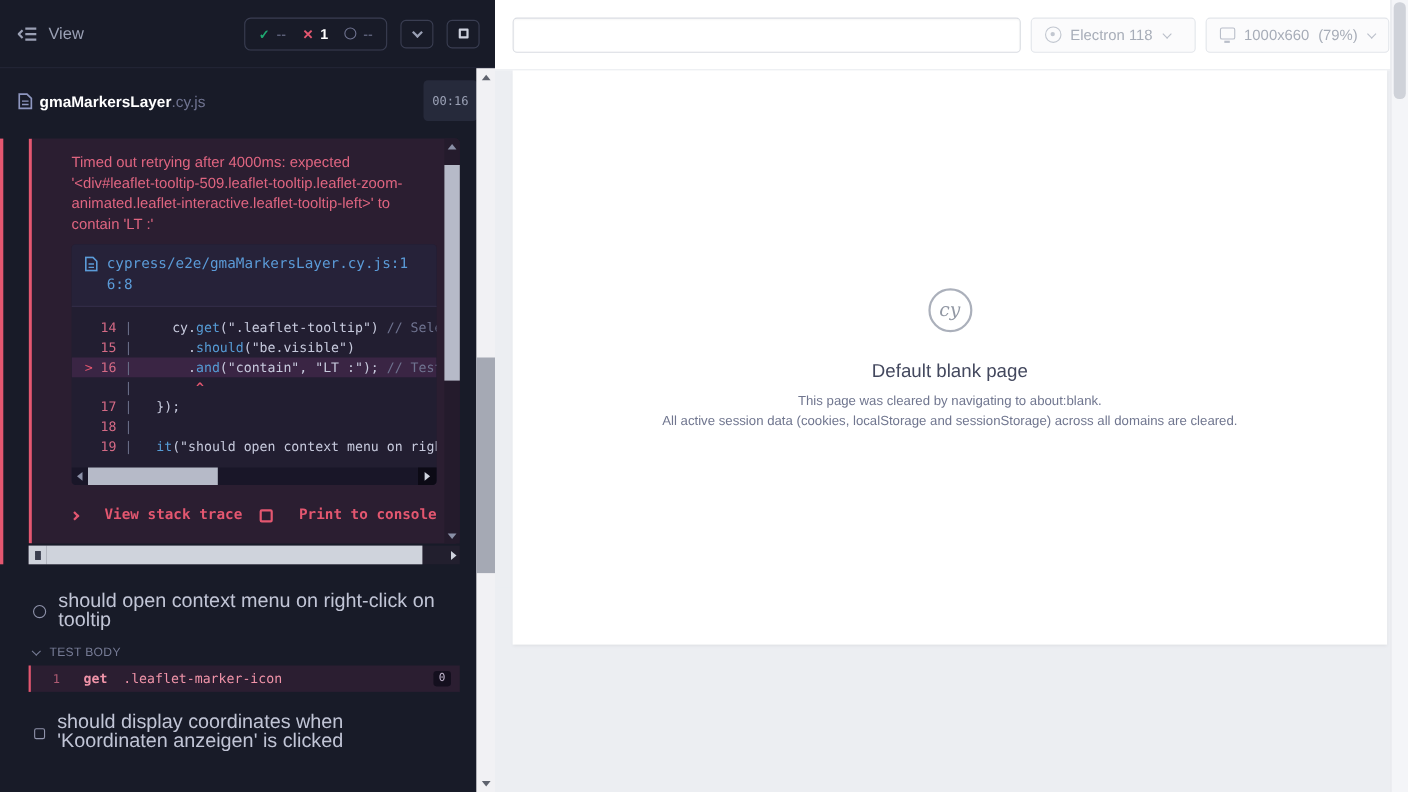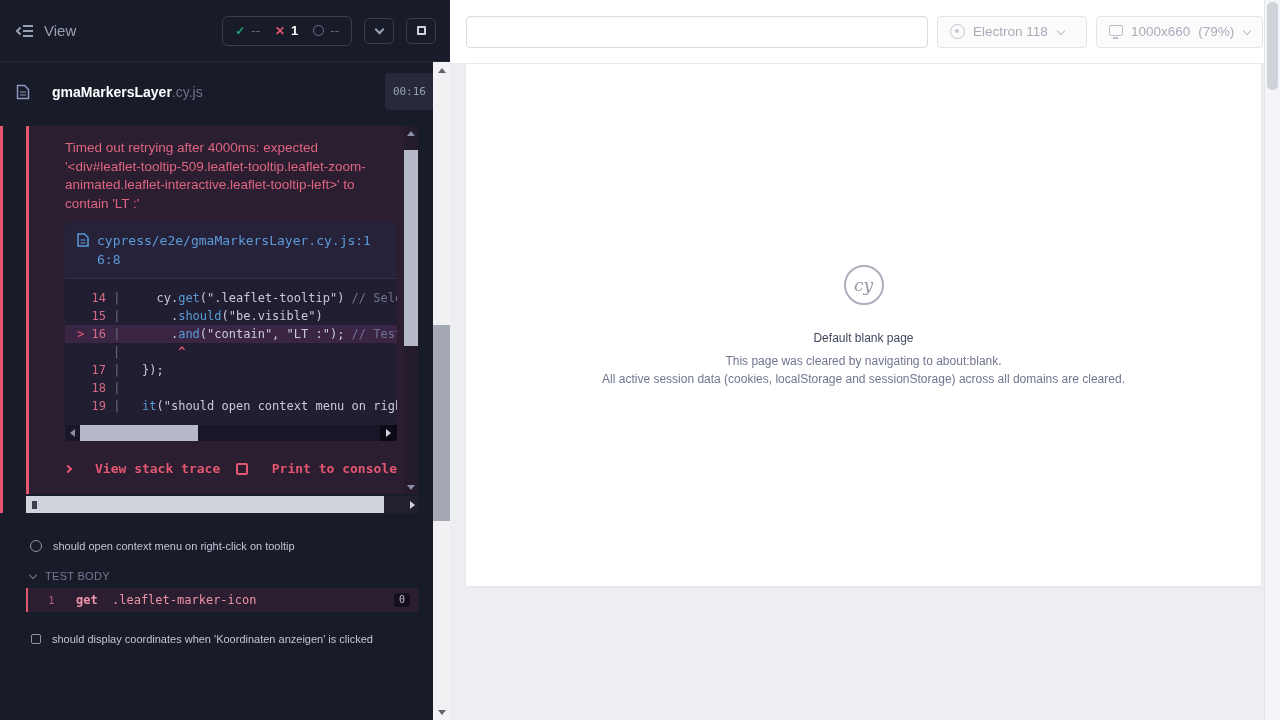--- a/index.html
+++ b/index.html
@@ -23,7 +23,7 @@
   .chev{width:7px;height:7px;border-right:2px solid #9aa0b4;border-bottom:2px solid #9aa0b4;transform:rotate(45deg);margin-top:-3px}
   .icon-stop{width:9px;height:9px;border:2px solid #ced2de;border-radius:1px}
 
-  .spec-row{display:flex;align-items:center;gap:22px;padding:11px 16px 8px;cursor:pointer}
+  .spec-row{display:flex;align-items:center;gap:6px;padding:11px 16px 8px;cursor:pointer}
   .spec-title{font-size:14px;line-height:18px}
   .spec-name{color:#ffffff;font-weight:bold}
   .spec-ext{color:#6f7390}

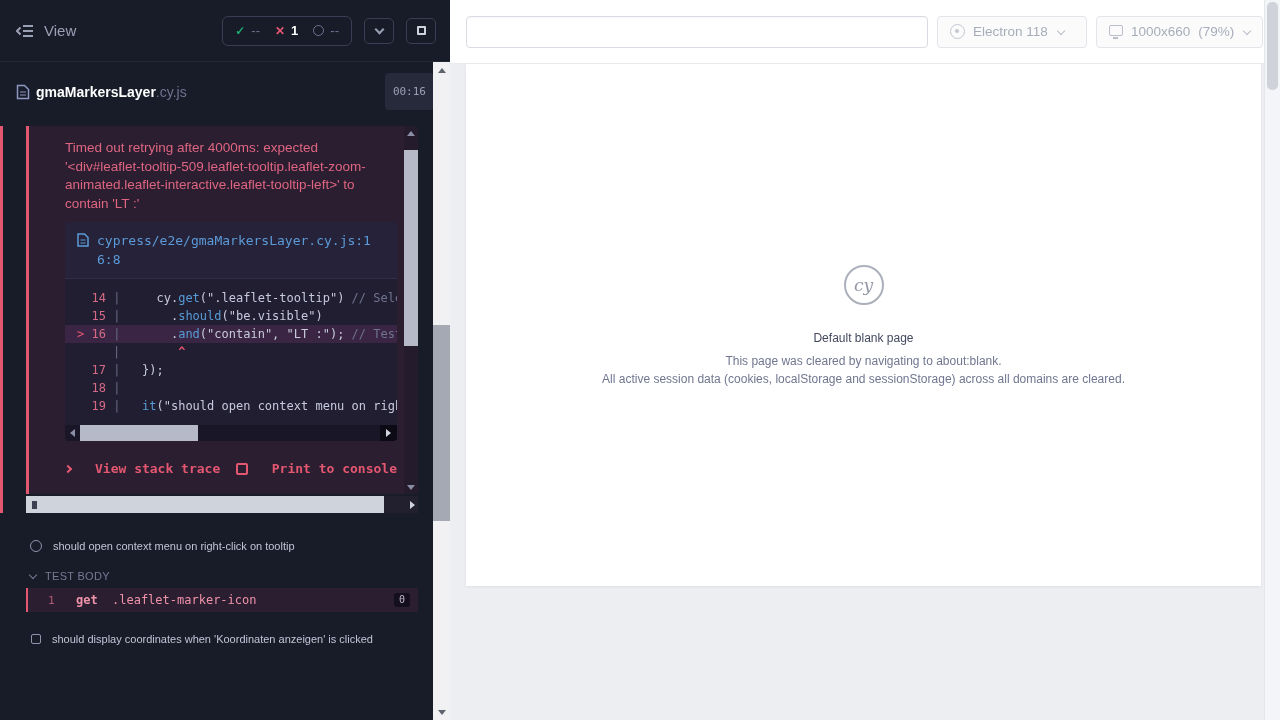--- a/index.html
+++ b/index.html
@@ -106,7 +106,7 @@
   .aut-wrap{padding:0 19px 0 16px}
   .aut-page{height:522px;background:#ffffff;box-shadow:0 1px 3px rgba(0,0,0,.06);display:flex;flex-direction:column;align-items:center;justify-content:center;text-align:center}
   .cy-logo{width:40px;height:40px;border:2px solid #abb0bb;border-radius:50%;display:flex;align-items:center;justify-content:center;color:#9298a4;font-size:17px;font-family:"DejaVu Serif",serif;font-style:italic}
-  .aut-title{margin-top:26px;font-size:12px;color:#43485e;font-weight:500}
+  .aut-title{margin-top:26px;font-size:17px;color:#43485e;font-weight:500}
   .aut-sub{margin-top:9px;font-size:12px;color:#70768f}
   .aut-sub2{margin-top:4px;font-size:12px;color:#70768f}
 

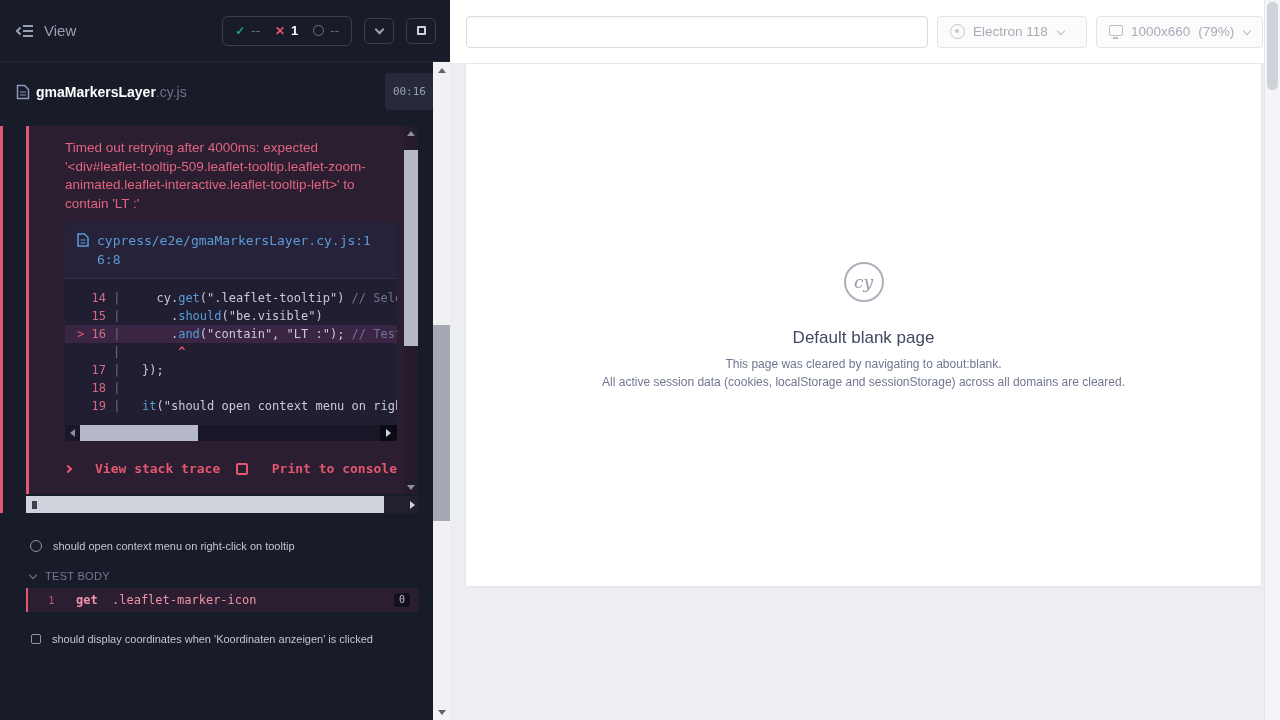--- a/index.html
+++ b/index.html
@@ -72,7 +72,7 @@
   .tri-gray{border-bottom-color:#5f636e;border-top-color:#5f636e}
 
   .tests{margin-top:18px}
-  .test-row{display:flex;gap:11px;padding:7px 16px 7px 30px;color:#c1c5d6;font-size:11px;line-height:17px;align-items:flex-start;cursor:pointer}
+  .test-row{display:flex;gap:11px;padding:7px 16px 7px 30px;color:#c1c5d6;font-size:18px;line-height:17px;align-items:center;cursor:pointer}
   .test-row.queued{margin-top:12px}
   .test-icon-circle{flex:0 0 auto;width:12px;height:12px;border:1.5px solid #8f93ab;border-radius:50%;margin-top:2px}
   .test-icon-square{flex:0 0 auto;width:10px;height:10px;border:1.5px solid #8f93ab;border-radius:2px;margin-top:3px;margin-left:1px}

